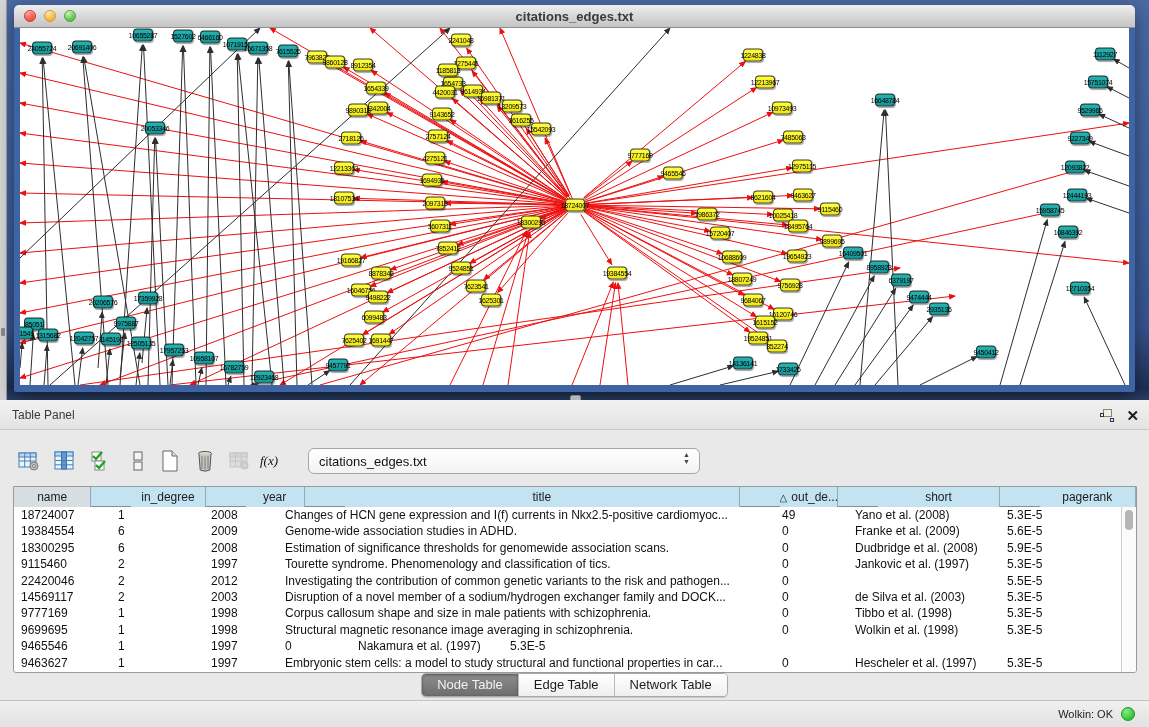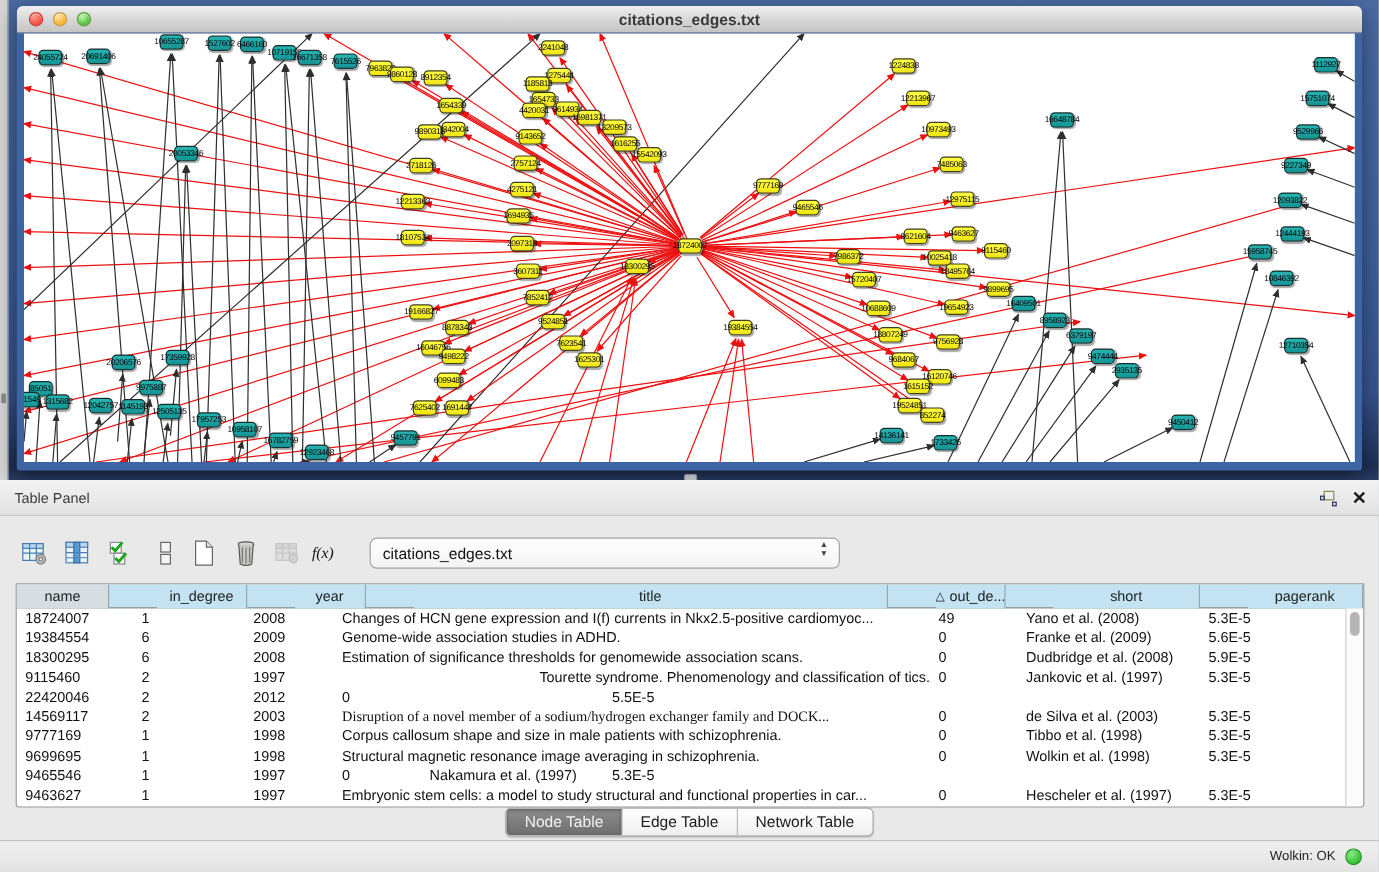--- a/index.html
+++ b/index.html
@@ -712,7 +712,7 @@
           <div class="td" style="width: 97px;">9115460</div>
           <div class="td" style="width: 93px;">2</div>
           <div class="td" style="width: 74px;">1997</div>
-          <div class="td" style="width: 497px; text-align: right;">Tourette syndrome. Phenomenology and classification of tics.</div>
+          <div class="td" style="width: 497px;">Tourette syndrome. Phenomenology and classification of tics.</div>
           <div class="td" style="width: 73px;">0</div>
           <div class="td" style="width: 152px;">Jankovic et al. (1997)</div>
           <div class="td" style="width: 121px;">5.3E-5</div>

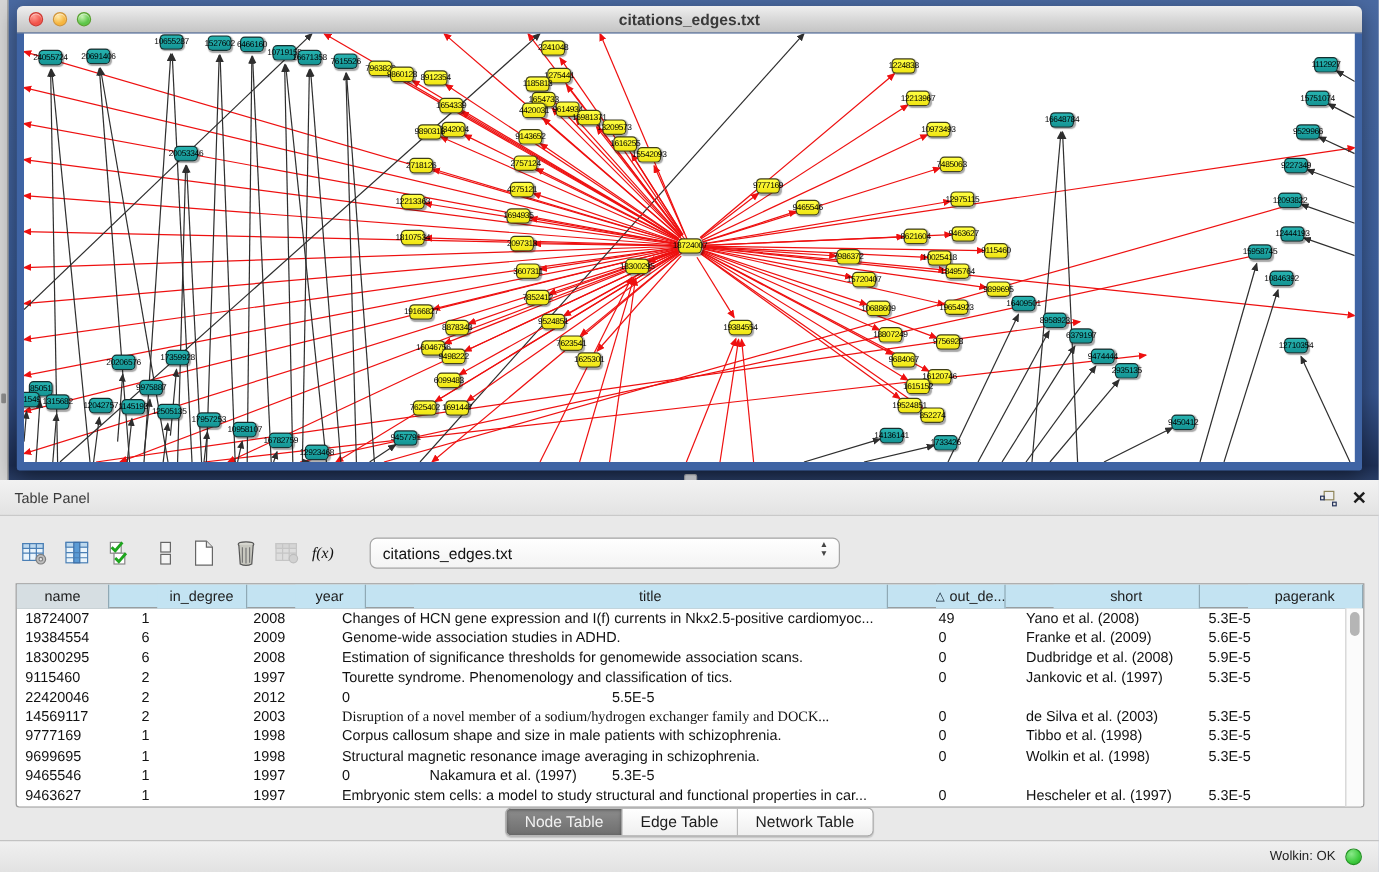--- a/index.html
+++ b/index.html
@@ -721,6 +721,7 @@
           <div class="td" style="width: 97px;">22420046</div>
           <div class="td" style="width: 93px;">2</div>
           <div class="td" style="width: 74px;">2012</div>
+          <div class="td" style="width: 497px;">Investigating the contribution of common genetic variants to the risk and pathogen...</div>
           <div class="td" style="width: 73px;">0</div>
           <div class="td" style="width: 152px; margin-top: 44px;">Stergiakouli et al. (2012)</div>
           <div class="td" style="width: 121px;">5.5E-5</div>

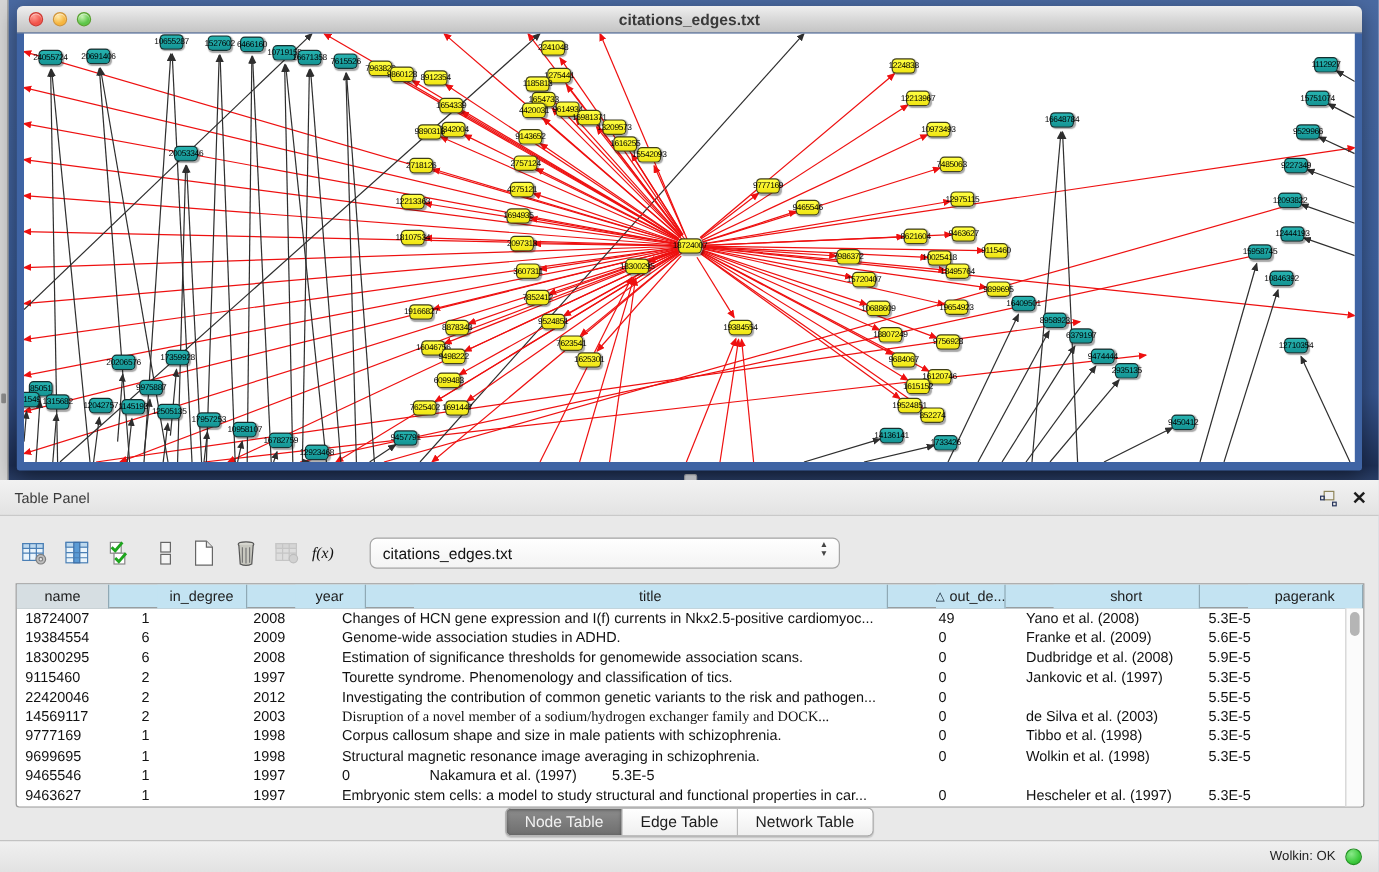--- a/index.html
+++ b/index.html
@@ -730,7 +730,7 @@
           <div class="td" style="width: 97px;">14569117</div>
           <div class="td" style="width: 93px;">2</div>
           <div class="td" style="width: 74px;">2003</div>
-          <div class="td" style="width: 497px; font-family: Liberation Serif, serif;">Disruption of a novel member of a sodium/hydrogen exchanger family and DOCK...</div>
+          <div class="td" style="width: 497px;">Disruption of a novel member of a sodium/hydrogen exchanger family and DOCK...</div>
           <div class="td" style="width: 73px;">0</div>
           <div class="td" style="width: 152px;">de Silva et al. (2003)</div>
           <div class="td" style="width: 121px;">5.3E-5</div>

